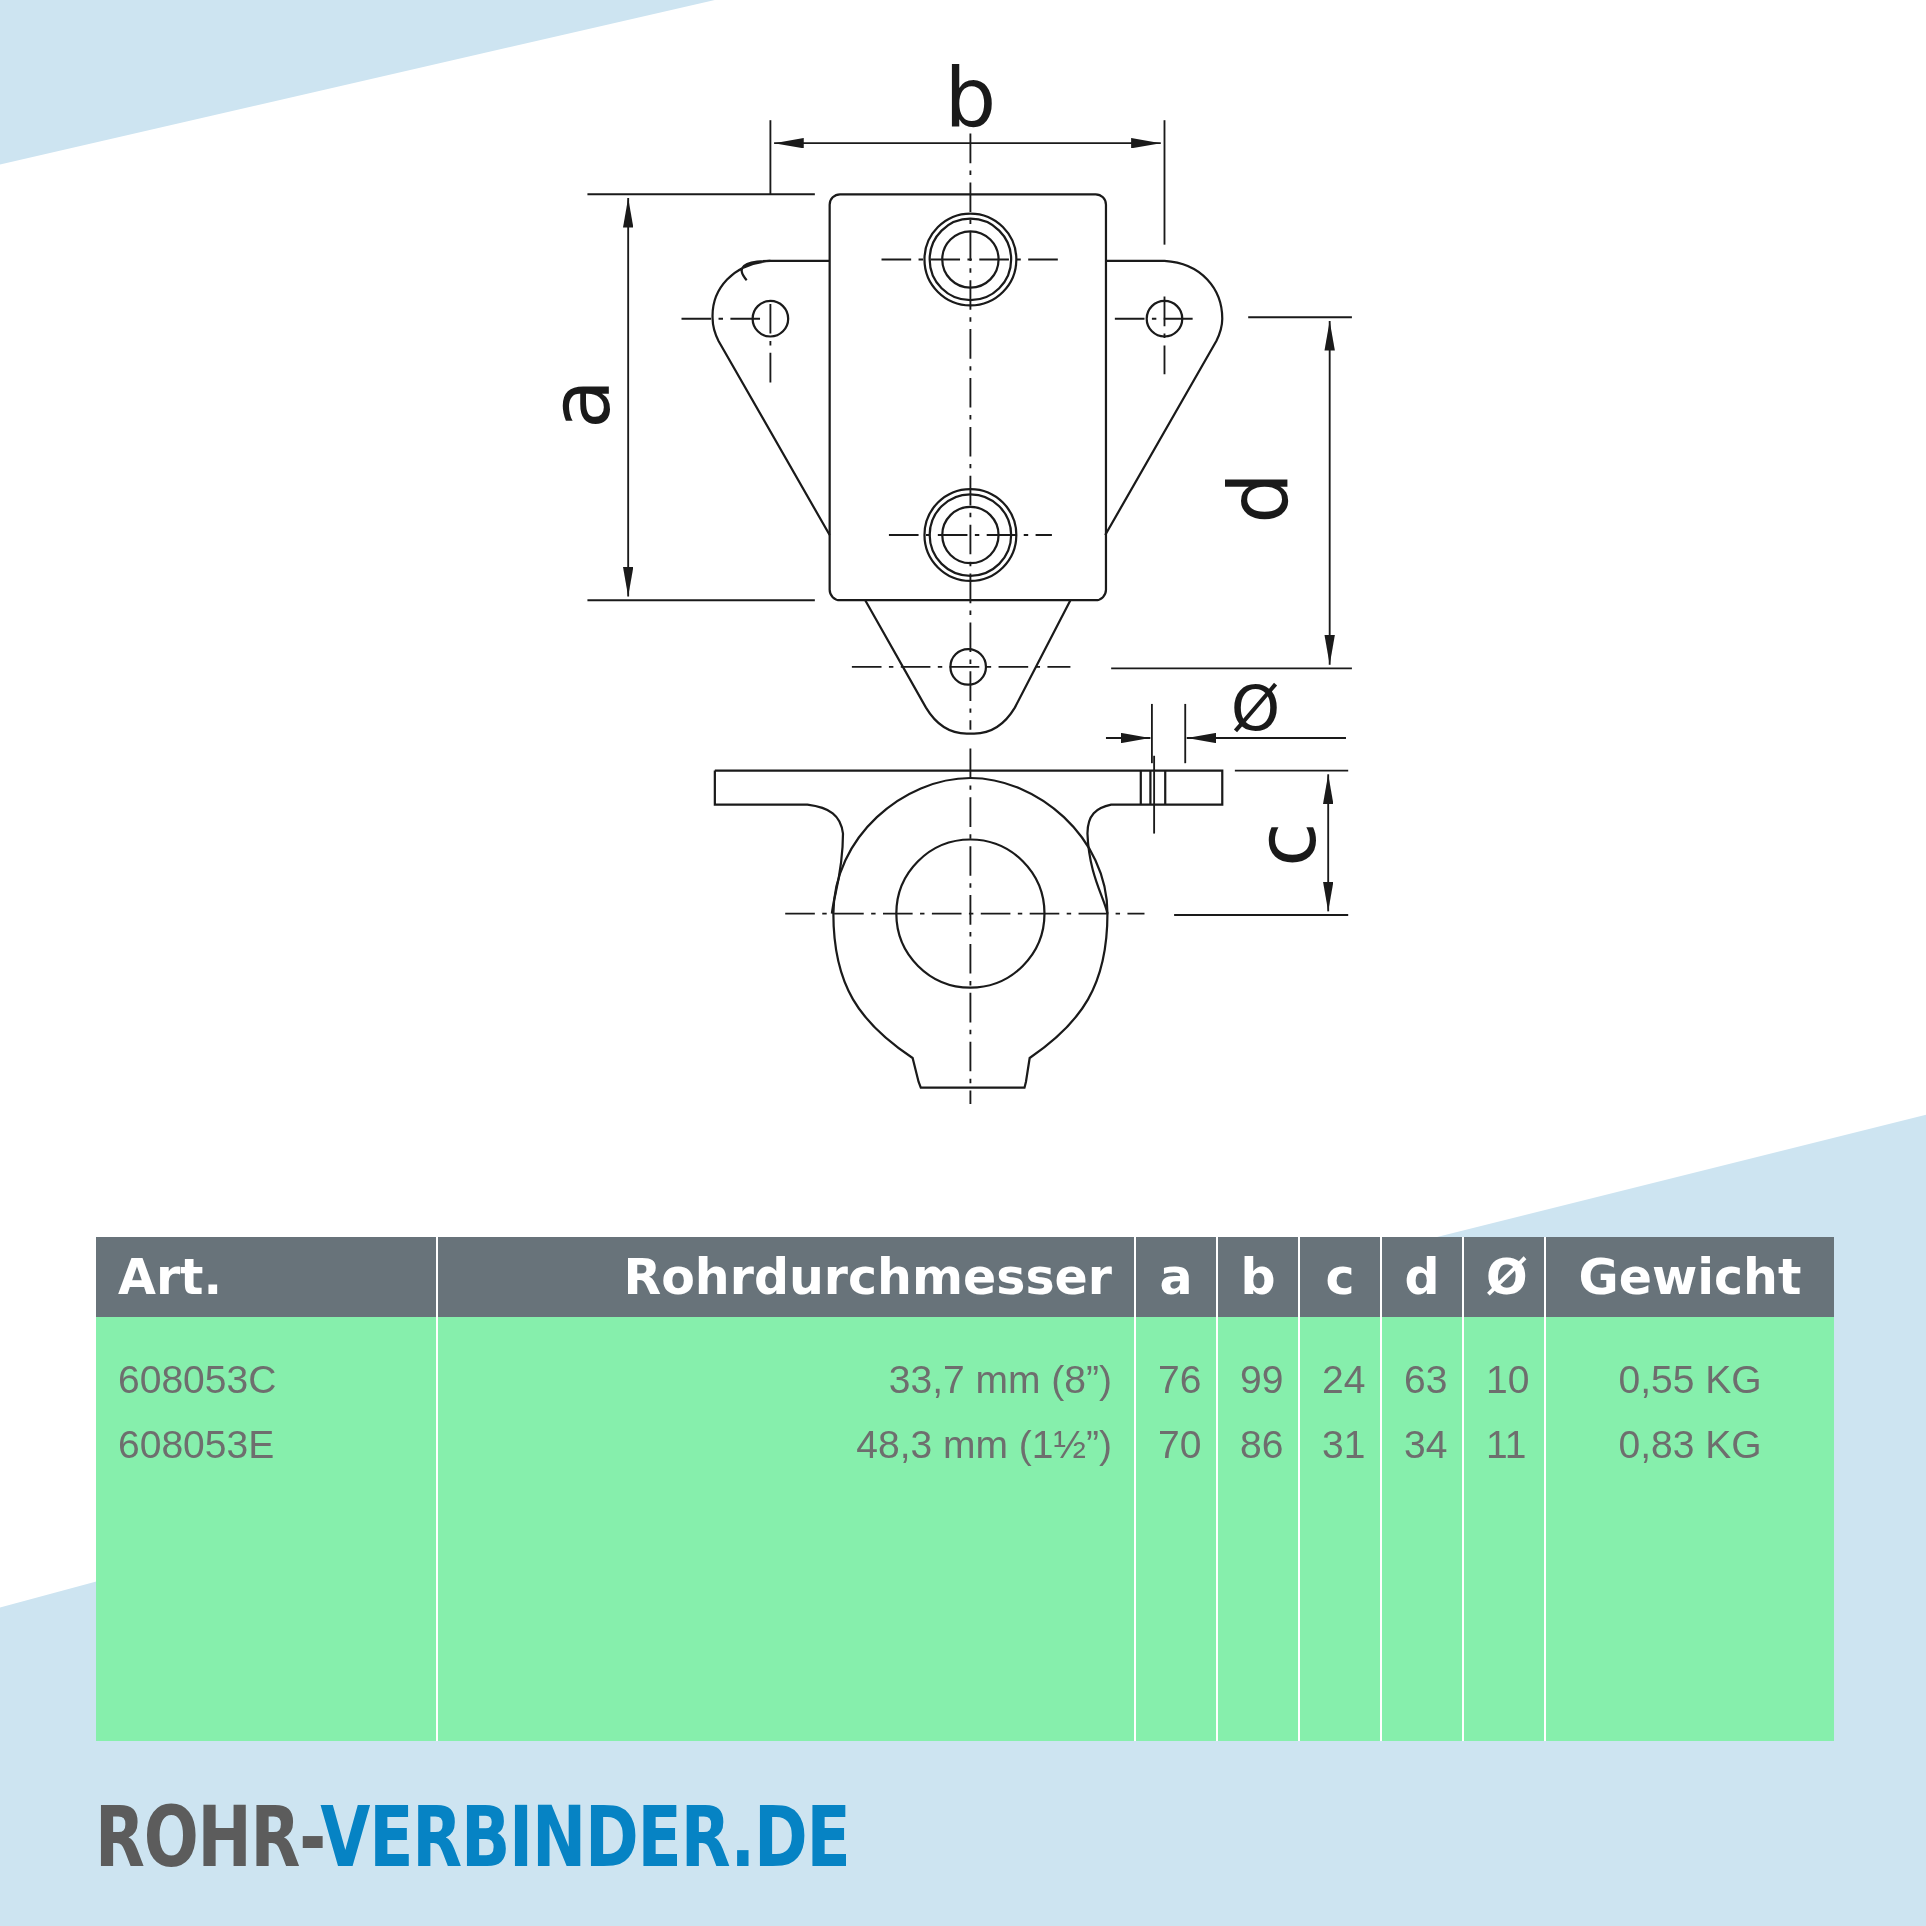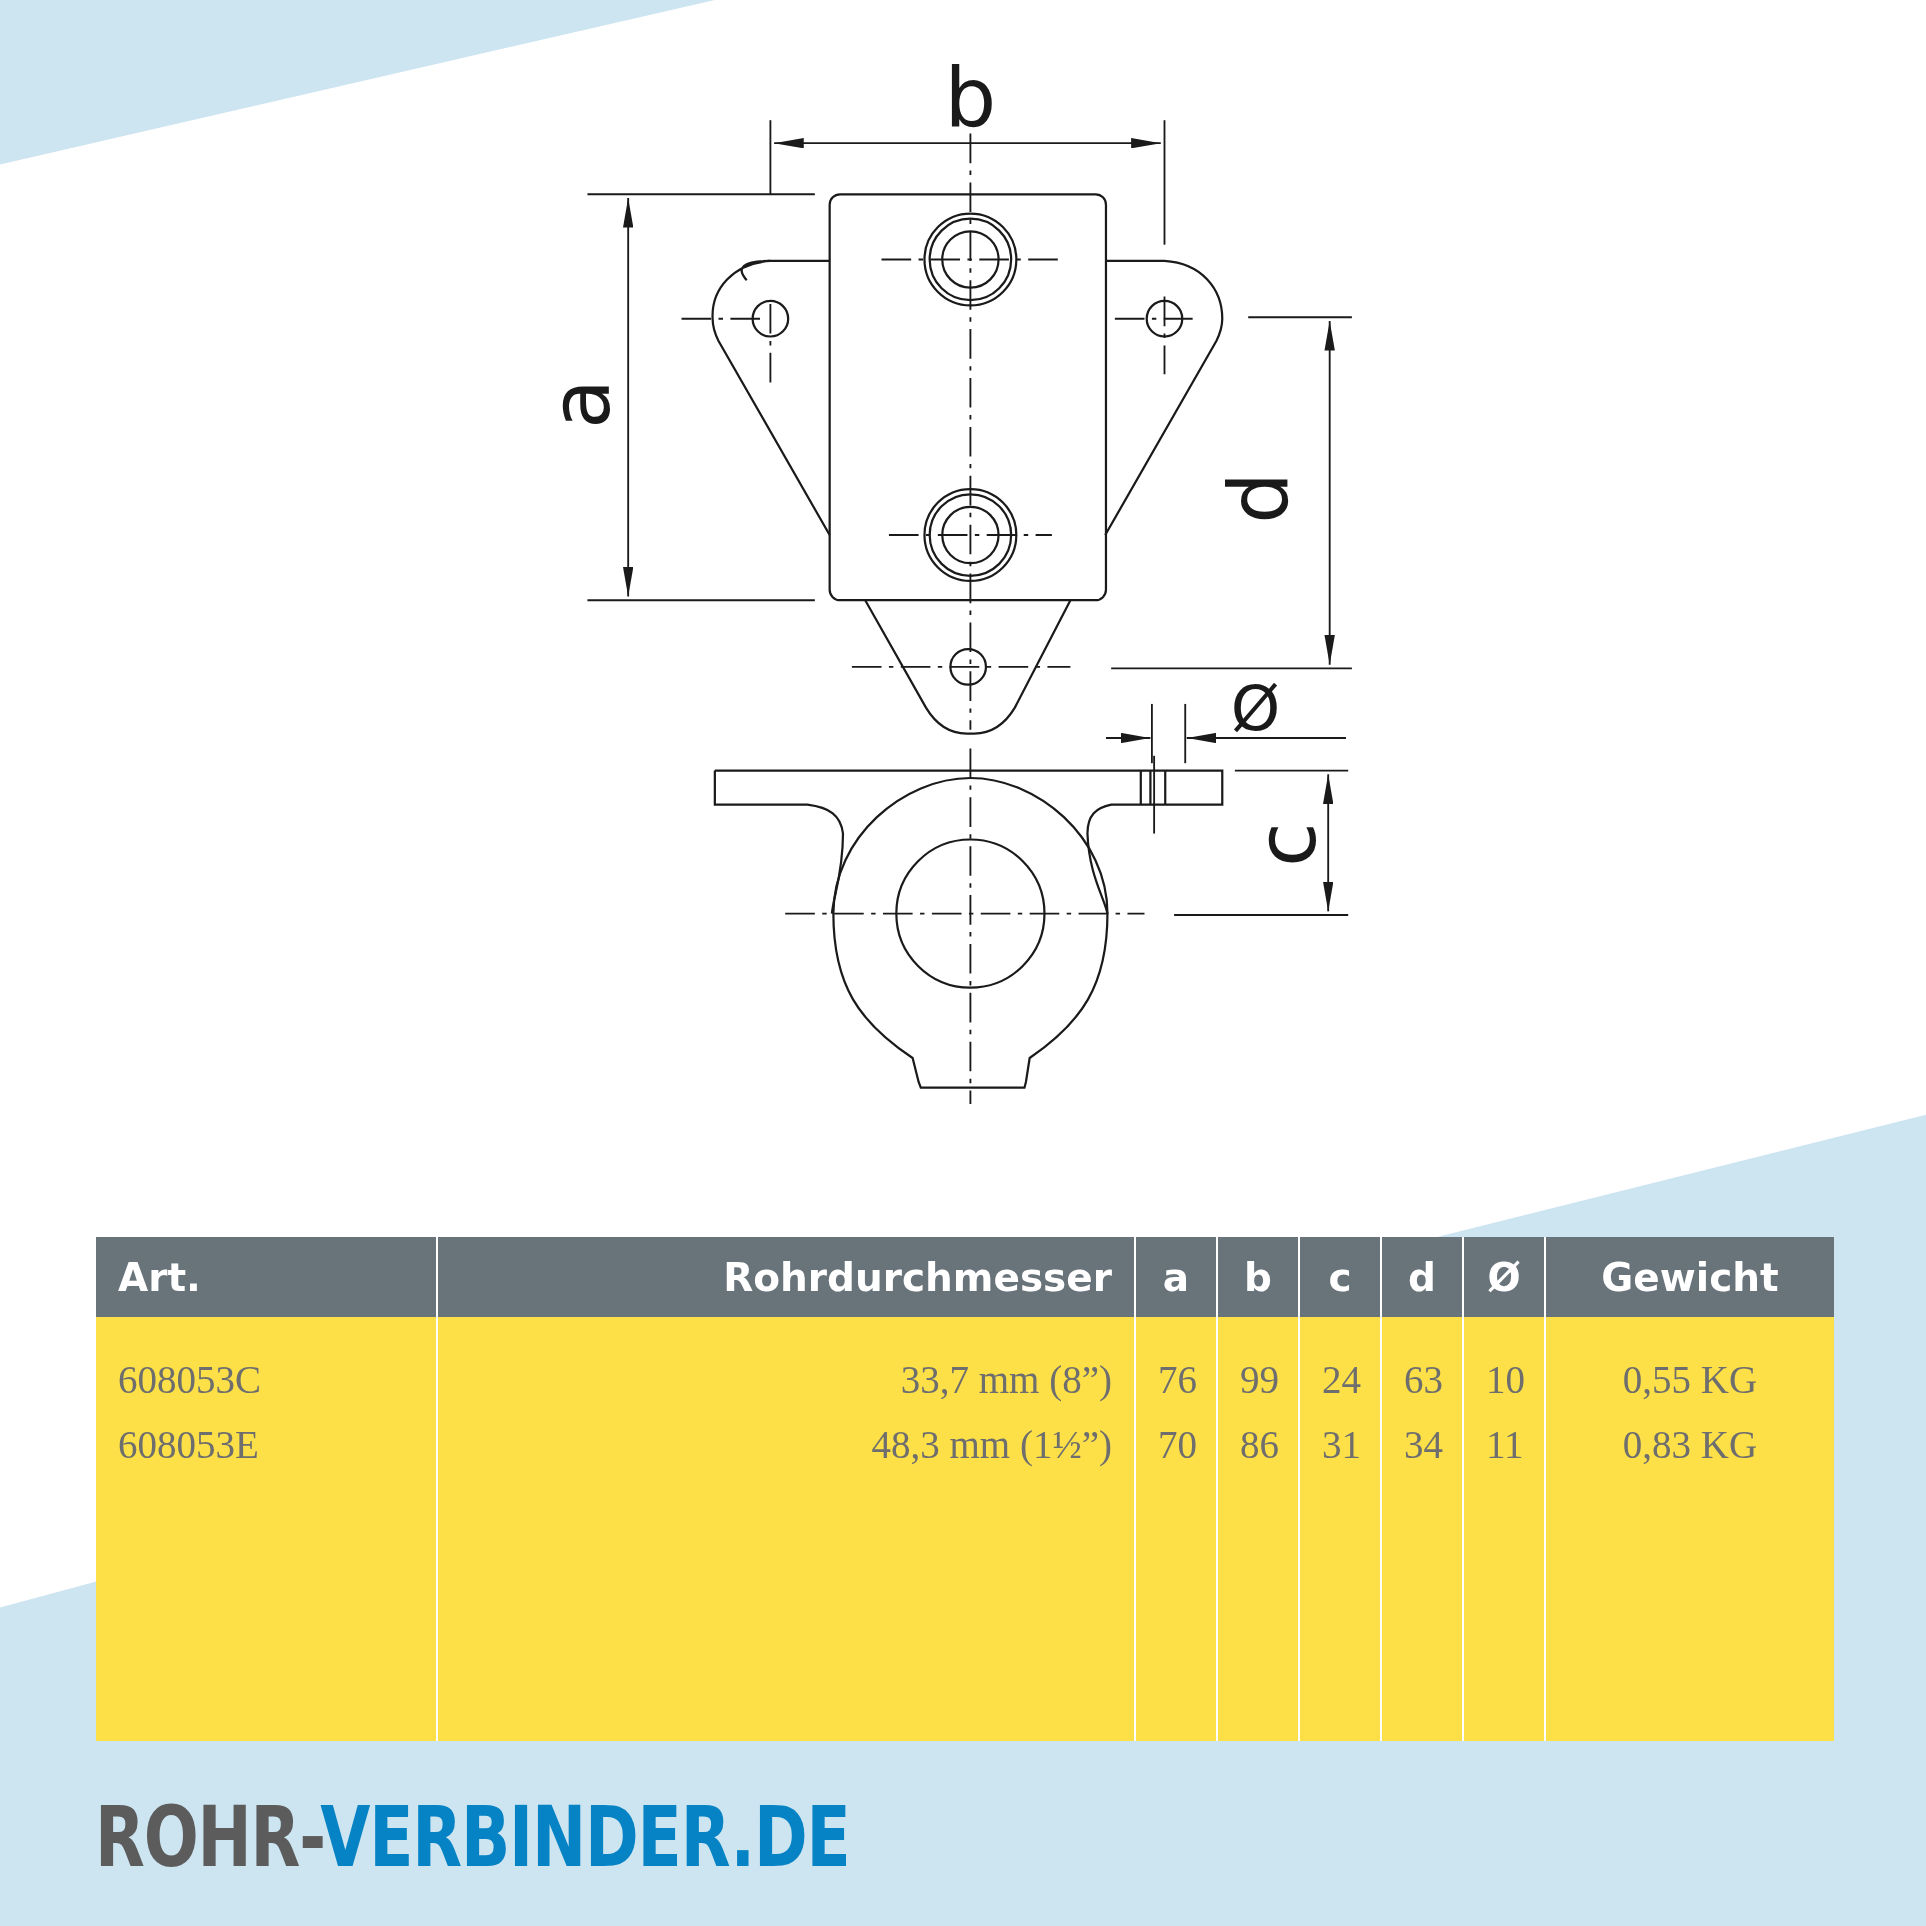--- a/index.html
+++ b/index.html
@@ -15,7 +15,7 @@
       border-collapse: collapse; table-layout: fixed;
     }
     .spec-table th {
-      background: #68737a; color: #ffffff; font-weight: 600; font-size: 39px;
+      background: #68737a; color: #ffffff; font-weight: 600; font-size: 49px;
       height: 80px; padding: 0 22px; border-left: 2.2px solid #ffffff;
       font-family: "DejaVu Sans", sans-serif;
     }

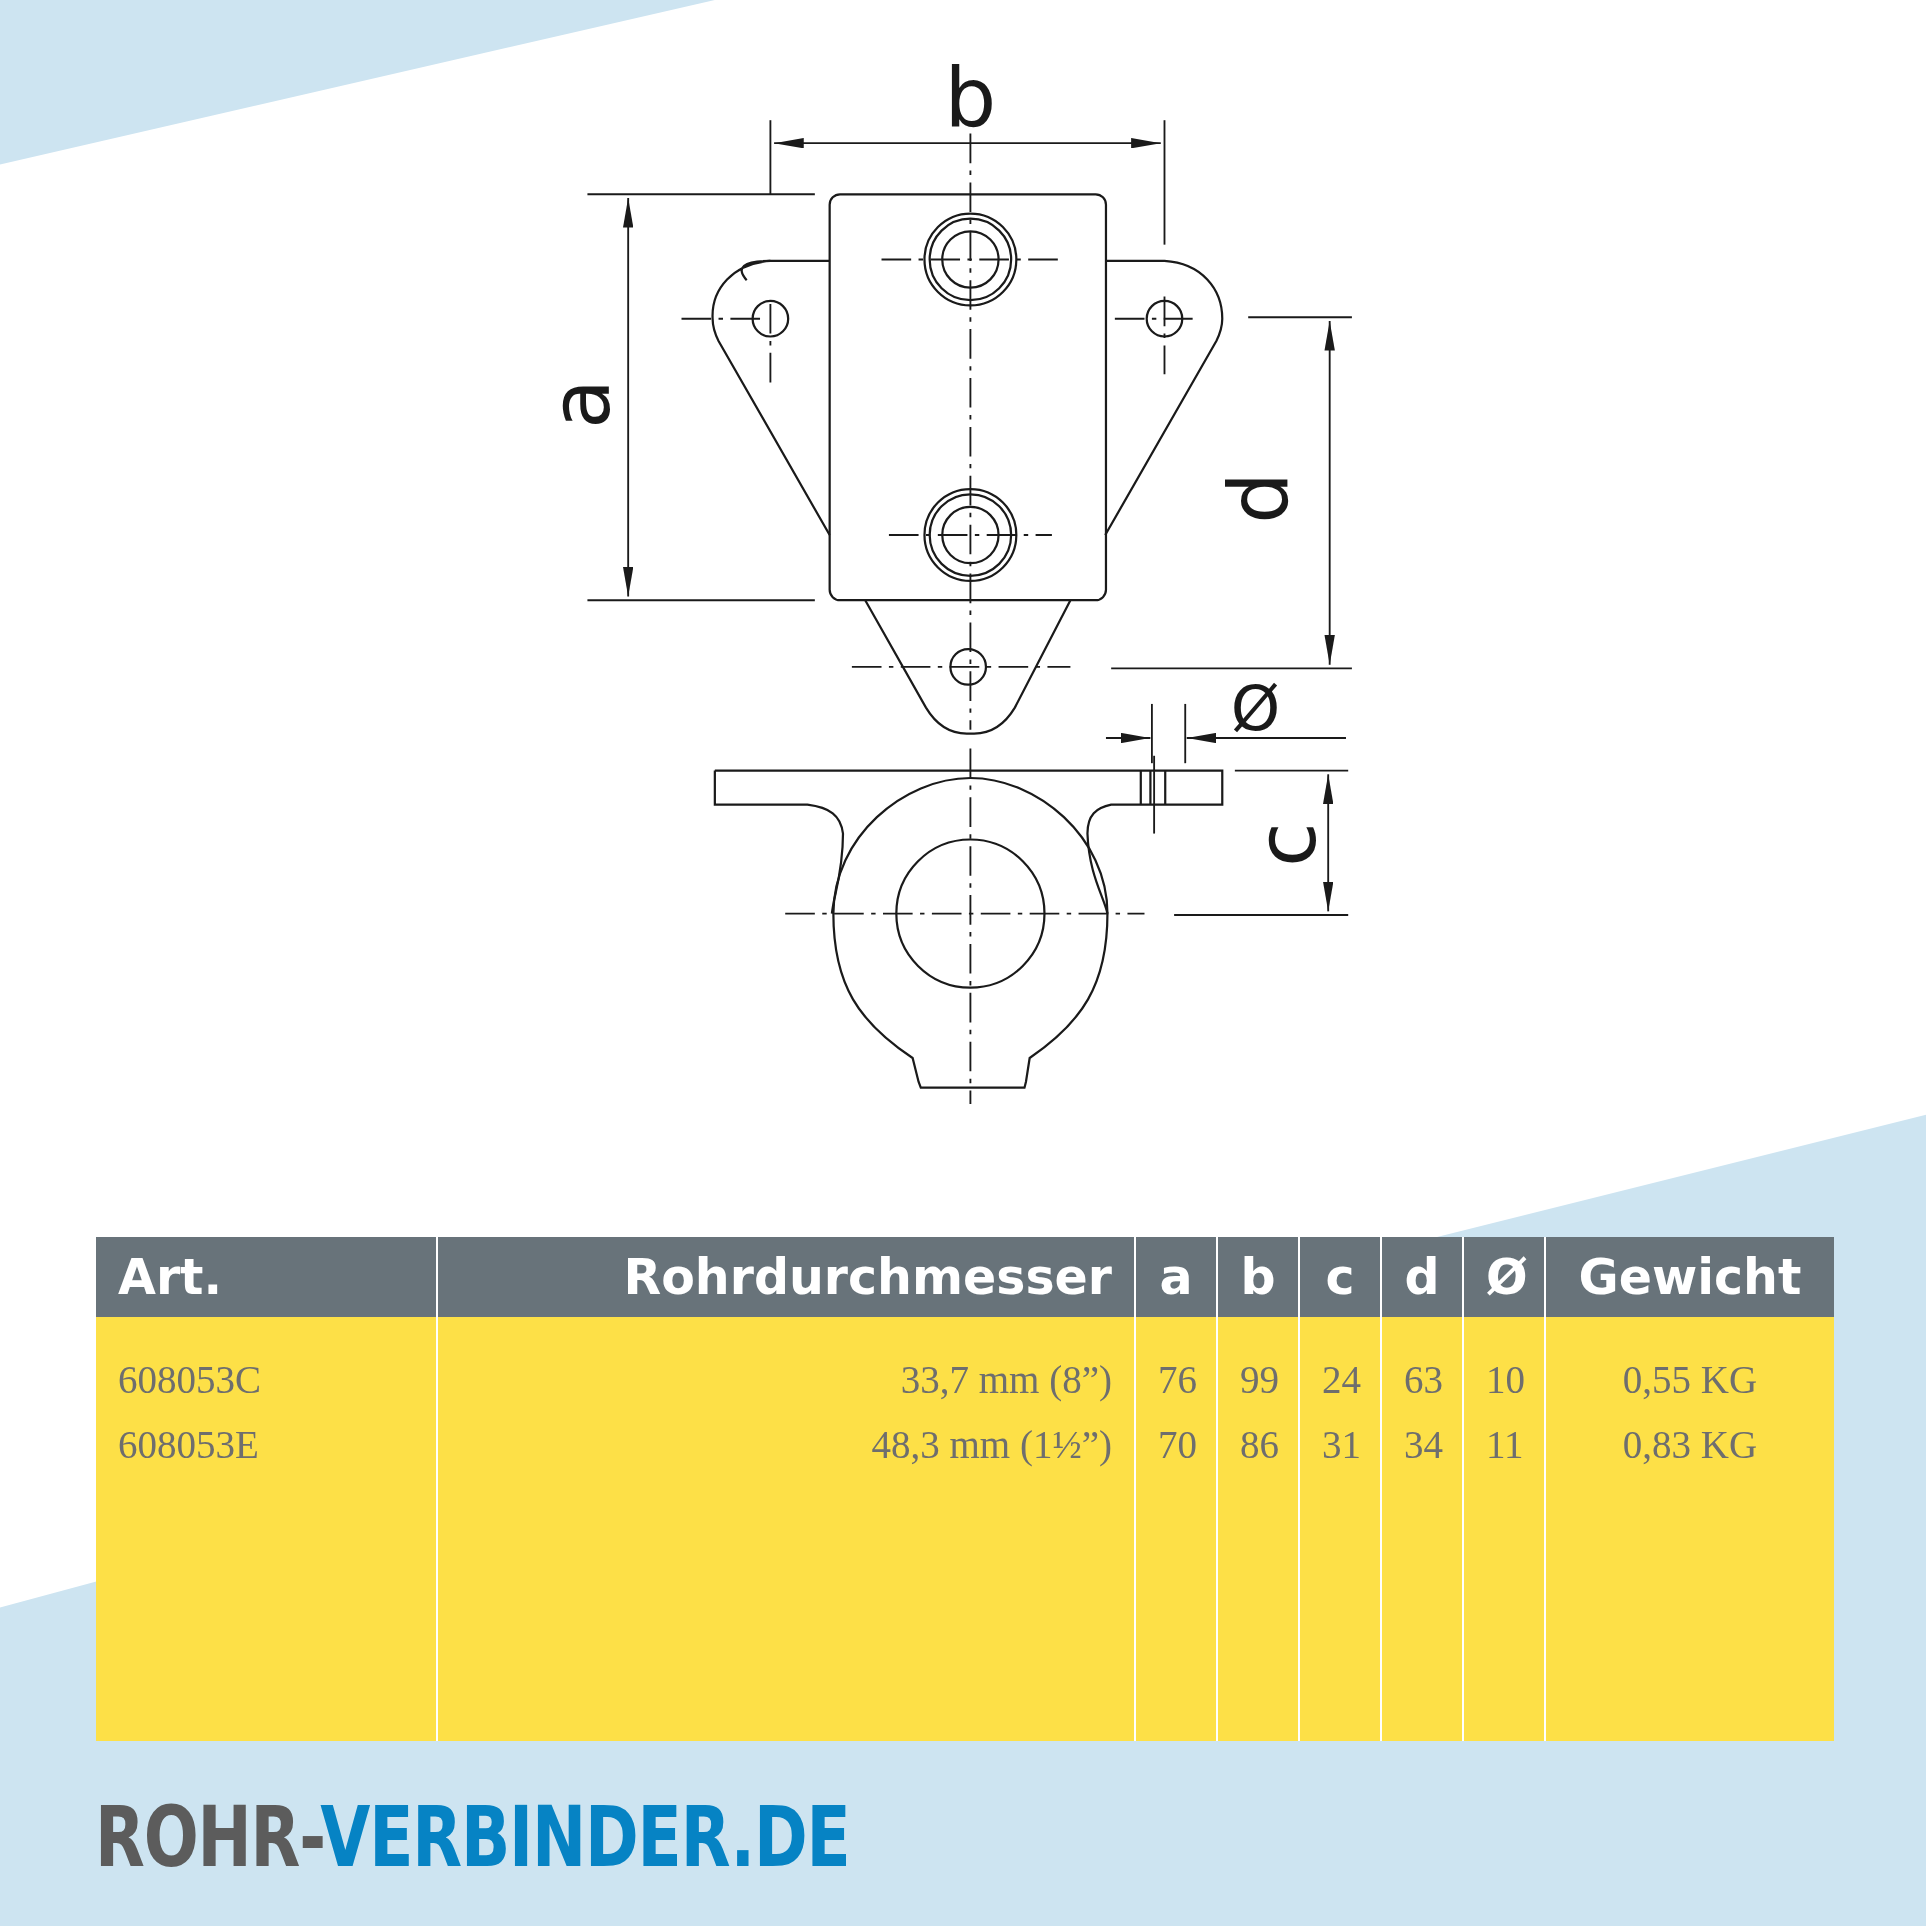--- a/index.html
+++ b/index.html
@@ -21,9 +21,9 @@
     }
     .spec-table th:first-child { border-left: none; }
     .spec-table td {
-      background: #fde047; color: #6e6e6e; font-size: 39px; padding: 0 22px;
+      background: #86efac; color: #6e6e6e; font-size: 39px; padding: 0 22px;
       border-left: 2.2px solid #ffffff; height: 65px; vertical-align: middle;
-      font-family: Liberation Serif, serif;
+      font-family: Liberation Sans, sans-serif;
     }
     .spec-table td:first-child { border-left: none; }
     .spec-table tr.spacer td { height: auto; }

